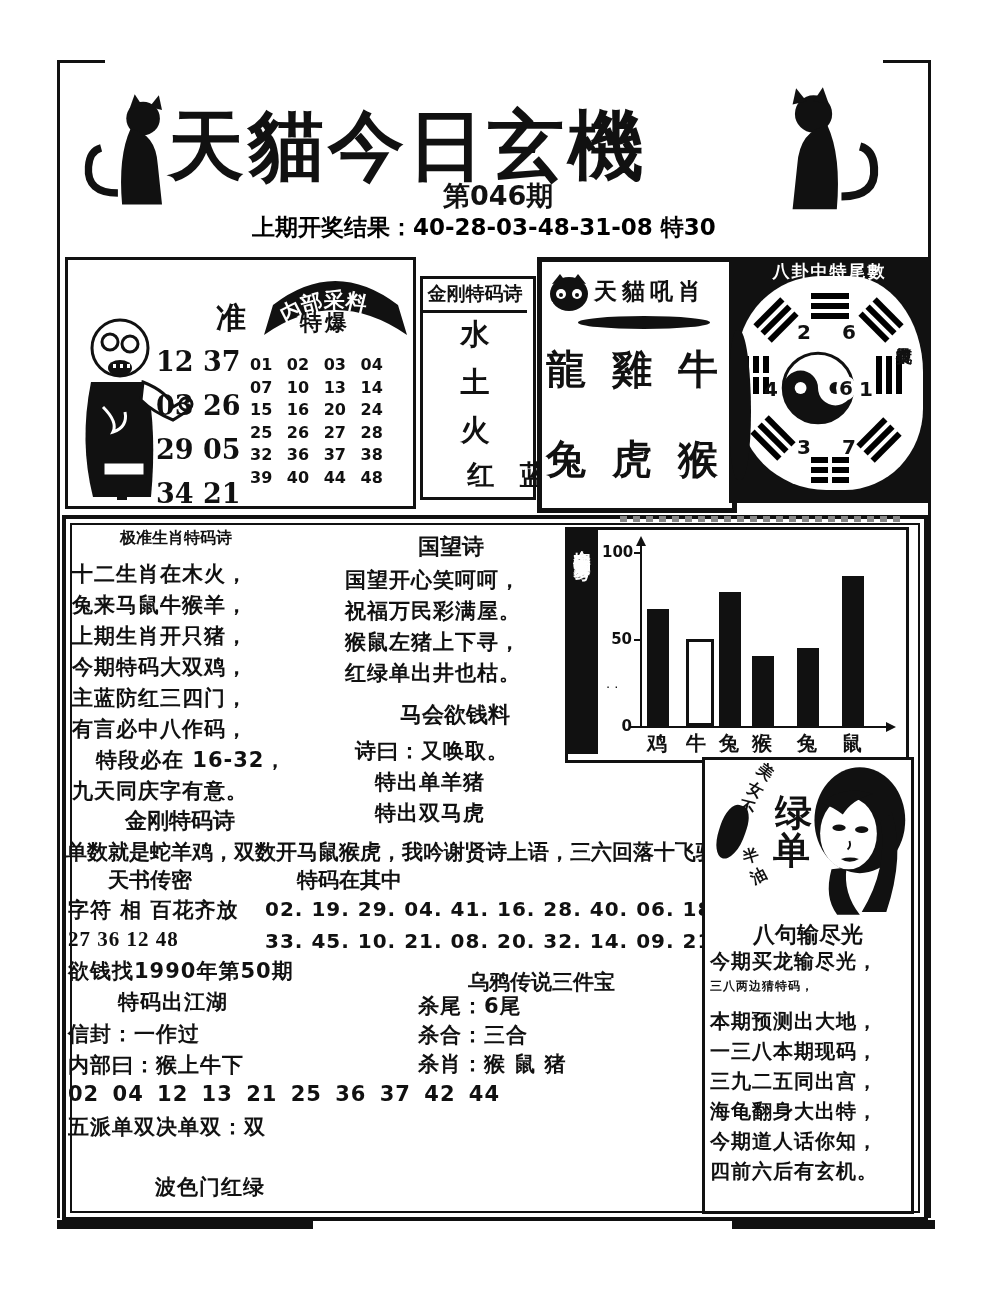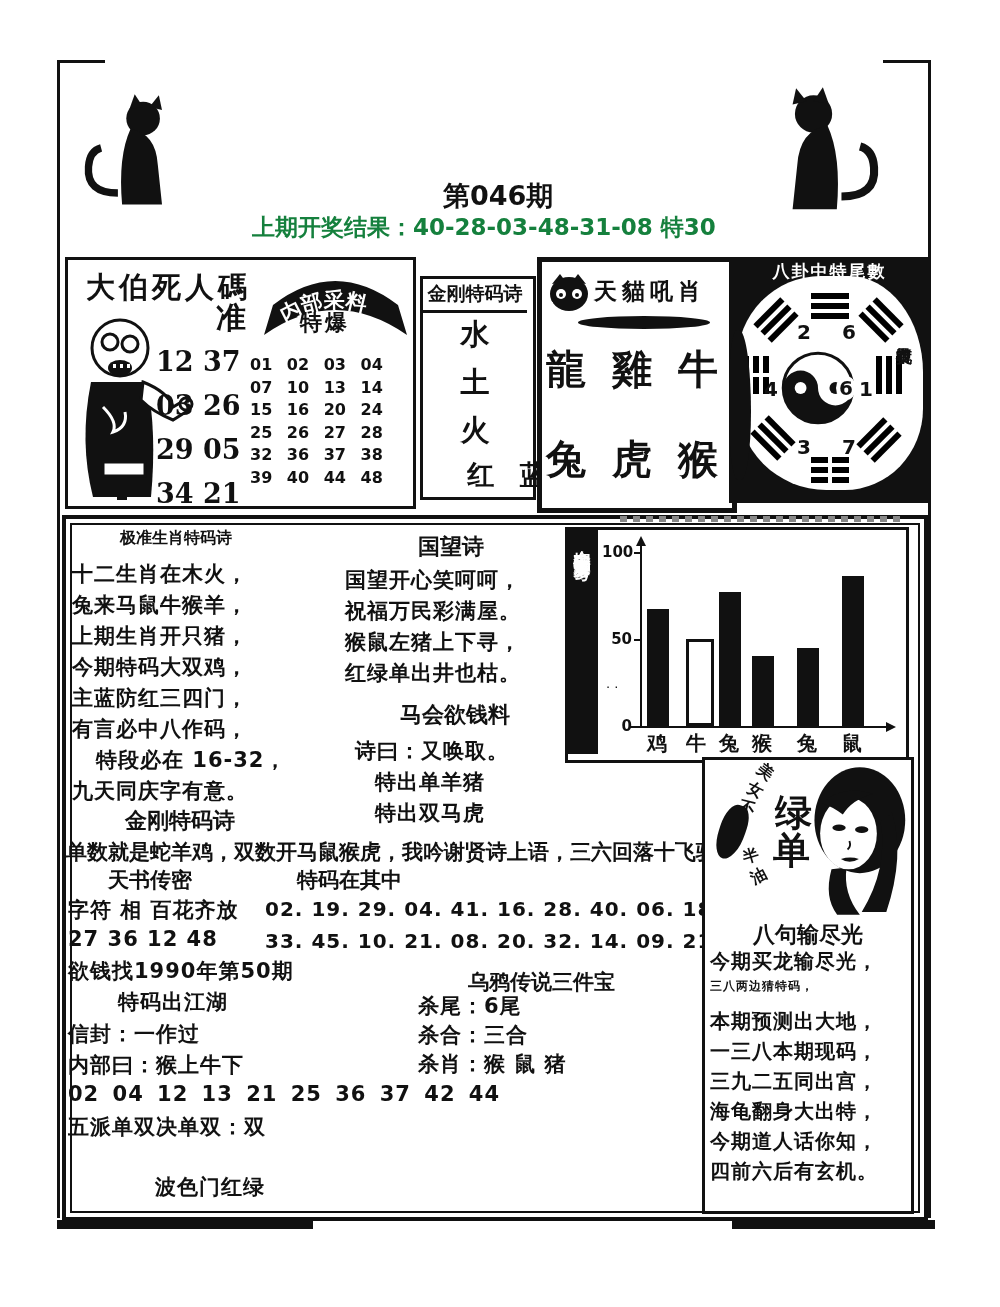--- a/index.html
+++ b/index.html
@@ -46,6 +46,7 @@
       <path d="M68 13 L77 2 L80 16 Z" fill="#111"></path>
     <path d="M50 34 Q74 38 76 68 L80 106 L42 106 Q38 60 50 34 Z" fill="#111"></path>
   </svg>
+  <div class="abs b" style="left:168px;top:96px;width:600px;font-size:76px;letter-spacing:4px;white-space:nowrap;font-family:'DejaVu Serif','Liberation Serif',serif;">天貓今日玄機</div>
   <div class="abs b" style="left:443px;top:178px;font-size:27px;">第046期</div>
   <div class="abs b" style="left:252px;top:212px;font-size:23px;color:#15803d;white-space:nowrap;">上期开奖结果：40-28-03-48-31-08  特30</div>
 

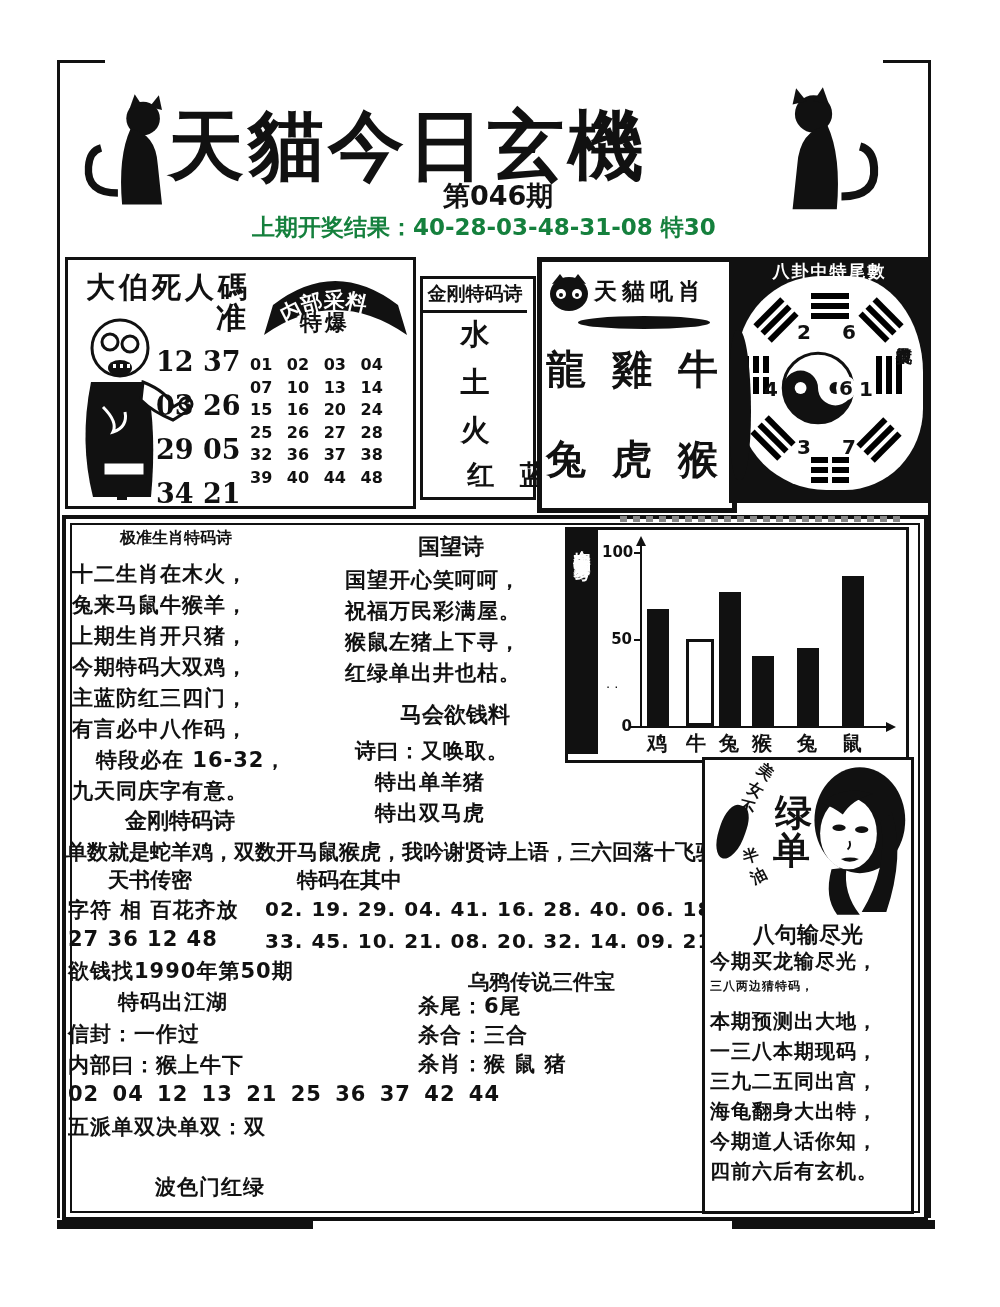--- a/index.html
+++ b/index.html
@@ -48,7 +48,7 @@
   </svg>
   <div class="abs b" style="left:168px;top:96px;width:600px;font-size:76px;letter-spacing:4px;white-space:nowrap;font-family:'DejaVu Serif','Liberation Serif',serif;">天貓今日玄機</div>
   <div class="abs b" style="left:443px;top:178px;font-size:27px;">第046期</div>
-  <div class="abs b" style="left:252px;top:212px;font-size:23px;color:#15803d;white-space:nowrap;">上期开奖结果：40-28-03-48-31-08  特30</div>
+  <div class="abs b" style="left:252px;top:212px;font-size:23px;color:#000000;white-space:nowrap;">上期开奖结果：40-28-03-48-31-08  特30</div>
 
   <div class="abs" style="left:65px;top:257px;width:345px;height:246px;border:3px solid #111;">
     <div class="abs boxtitle" style="left:18px;top:8px;font-size:29px;letter-spacing:4px;font-family:'DejaVu Serif','Liberation Serif',serif;">大伯死人碼</div>

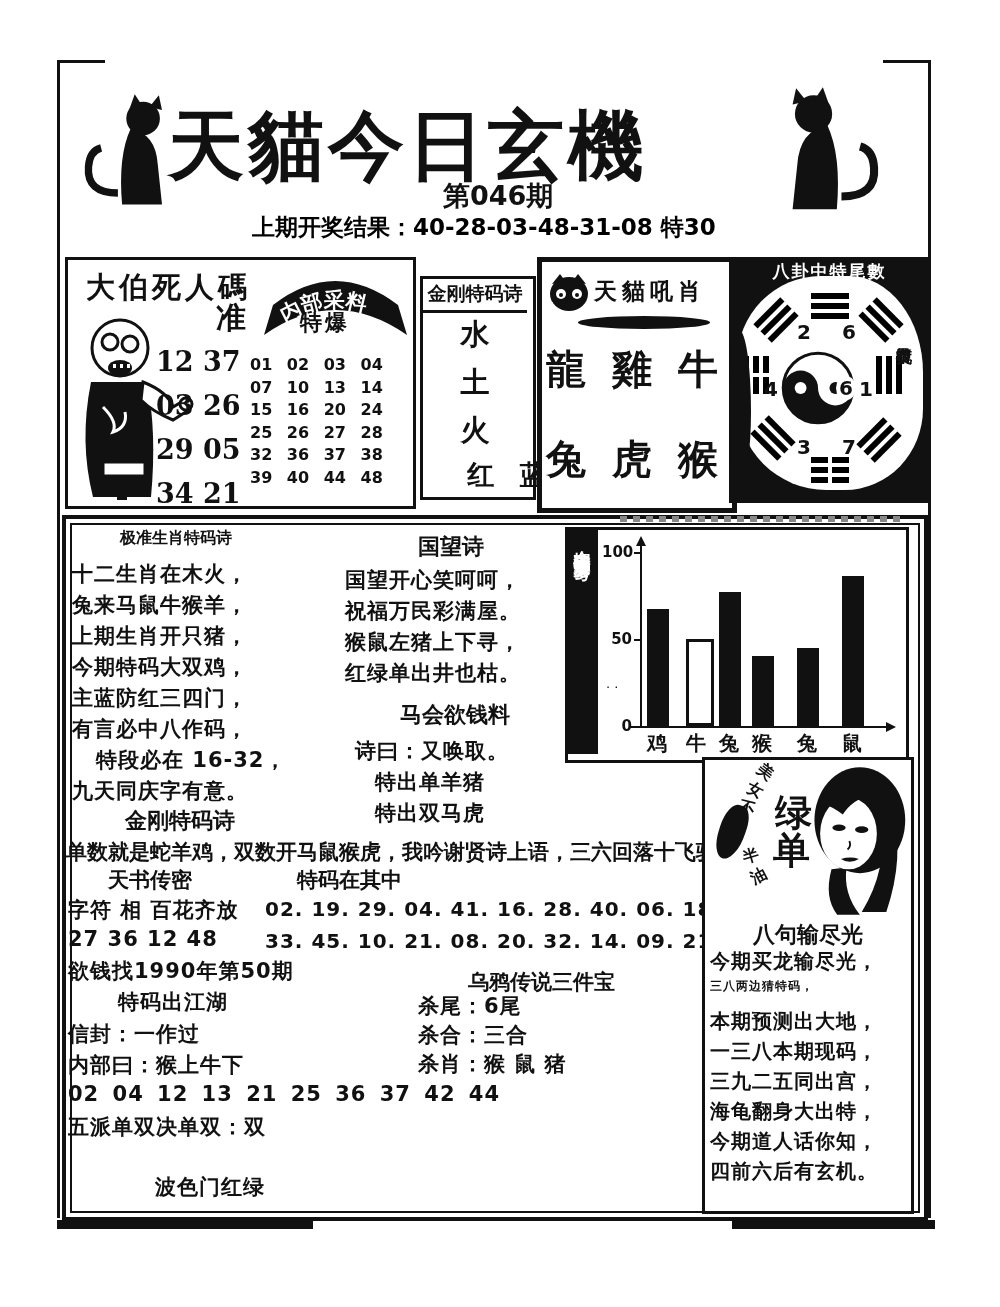--- a/index.html
+++ b/index.html
@@ -51,7 +51,6 @@
   <div class="abs b" style="left:252px;top:212px;font-size:23px;color:#000000;white-space:nowrap;">上期开奖结果：40-28-03-48-31-08  特30</div>
 
   <div class="abs" style="left:65px;top:257px;width:345px;height:246px;border:3px solid #111;">
-    <div class="abs boxtitle" style="left:18px;top:8px;font-size:29px;letter-spacing:4px;font-family:'DejaVu Serif','Liberation Serif',serif;">大伯死人碼</div>
     <div class="abs b" style="left:148px;top:38px;font-size:30px;">准</div>
     <svg class="abs" style="left:5px;top:52px;" width="145" height="190" viewBox="0 0 145 190">
       <path d="M18 70 Q6 130 20 185 L78 185 Q84 120 74 70 Z" fill="#111"></path>

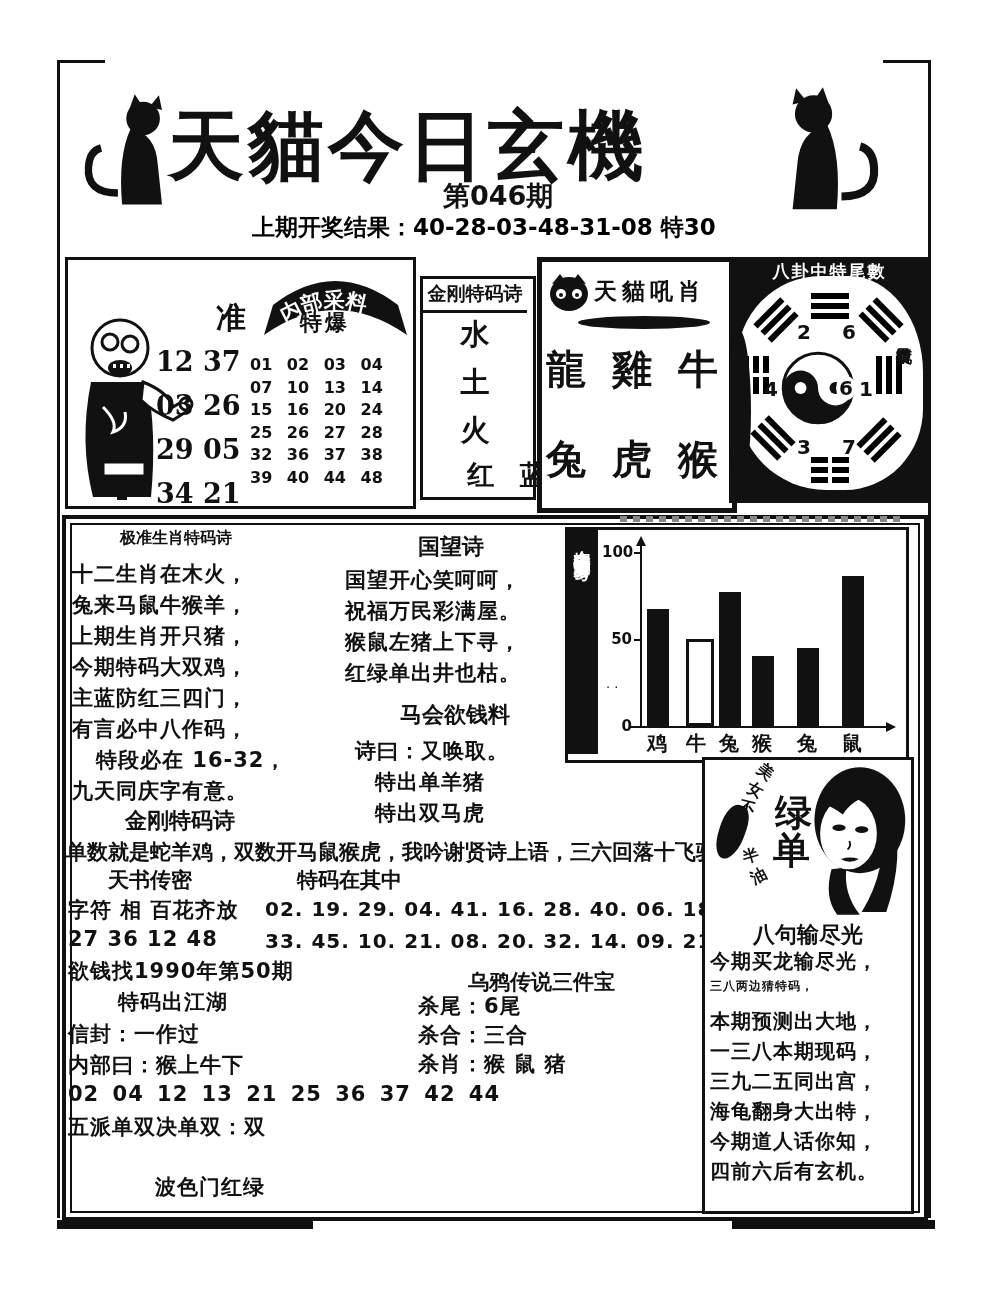--- a/index.html
+++ b/index.html
@@ -245,7 +245,7 @@
   <div class="abs boxtitle" style="left:297px;top:866px;font-size:21px;">特码在其中</div>
   <div class="abs poemline" style="left:68px;top:896px;">字符 相 百花齐放</div>
   <div class="abs poemline" style="left:265px;top:897px;font-size:20px;">02. 19. 29. 04. 41. 16. 28. 40. 06. 18. 42. 30</div>
-  <div class="abs poemline" style="left:68px;top:927px;">27 36 12 48</div>
+  <div class="abs poemline" style="left:68px;top:927px;font-family:Liberation Serif, serif;">27 36 12 48</div>
   <div class="abs poemline" style="left:265px;top:929px;font-size:20px;">33. 45. 10. 21. 08. 20. 32. 14. 09. 21. 22. 46</div>
   <div class="abs poemline" style="left:68px;top:957px;">欲钱找1990年第50期</div>
   <div class="abs poemline" style="left:118px;top:988px;">特码出江湖</div>

